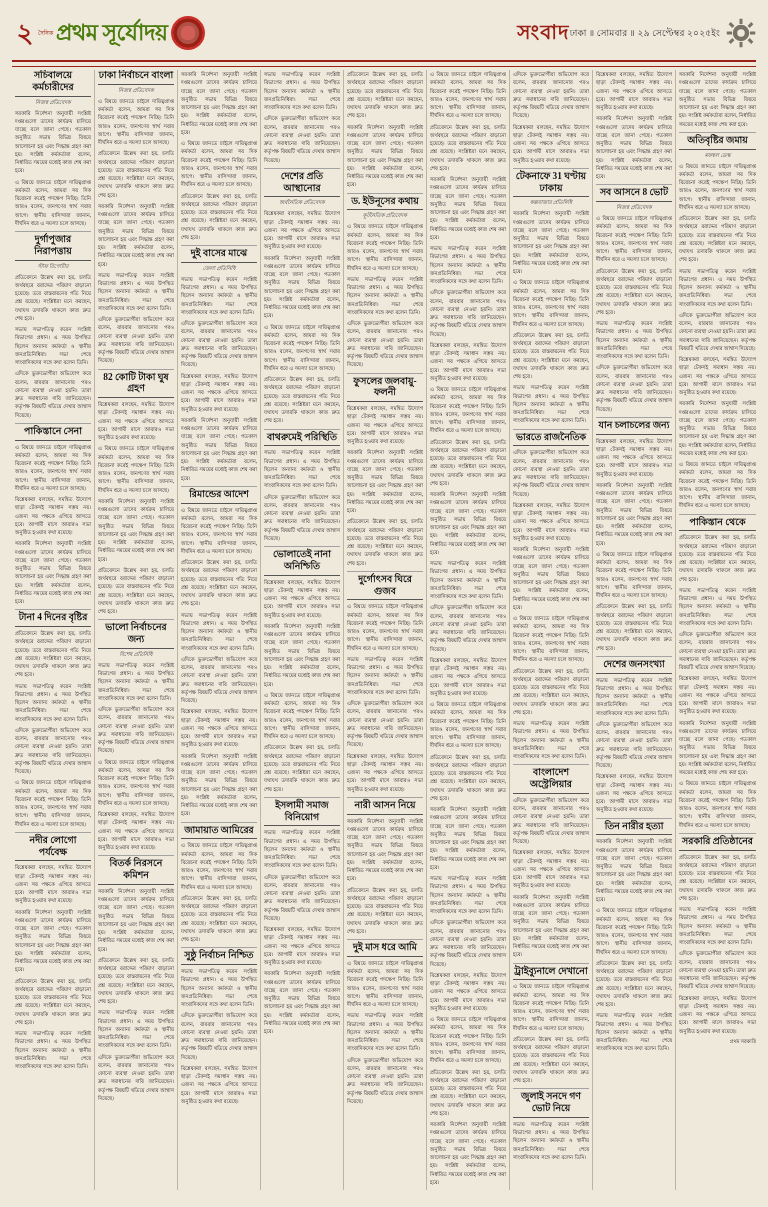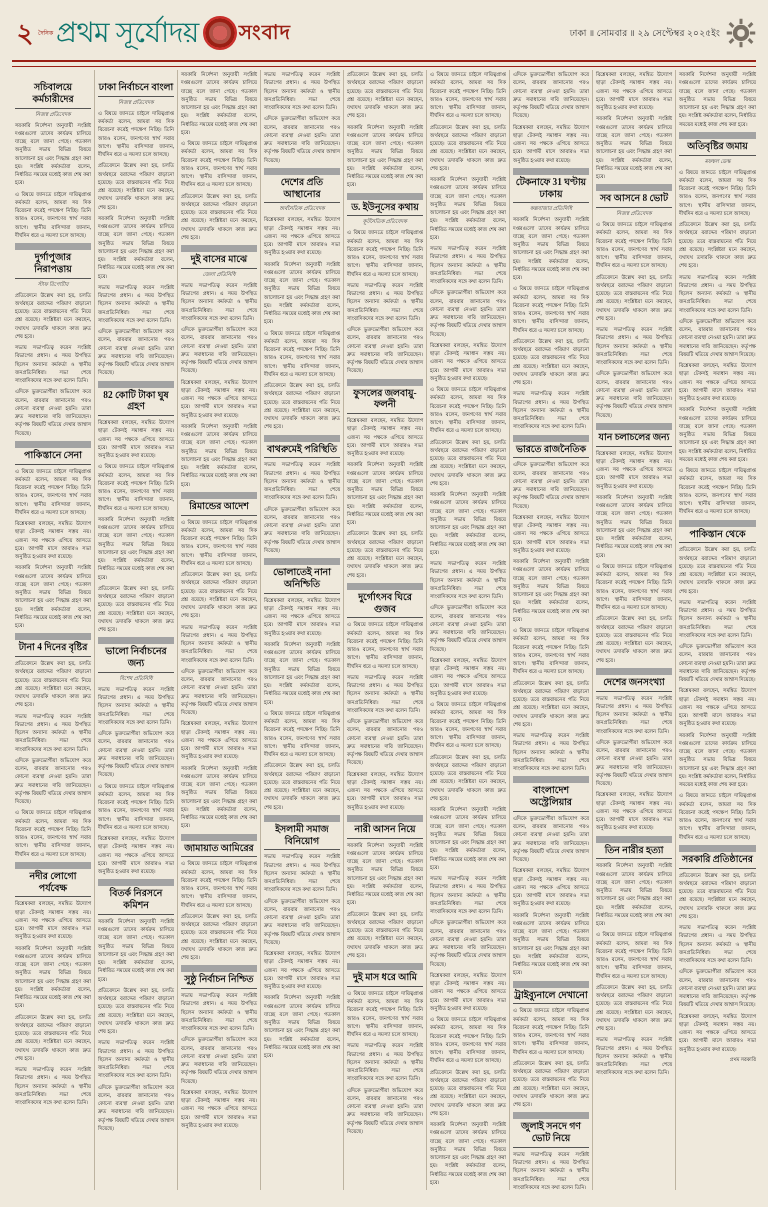--- a/index.html
+++ b/index.html
@@ -37,7 +37,7 @@
     margin-right:1px;
   }
   .logo-name{
-    font-size:28px;font-weight:normal;color:#0f766e;
+    font-size:22px;font-weight:bold;color:#4d7c0f;
     letter-spacing:-0.5px;line-height:1;
     white-space:nowrap;
   }

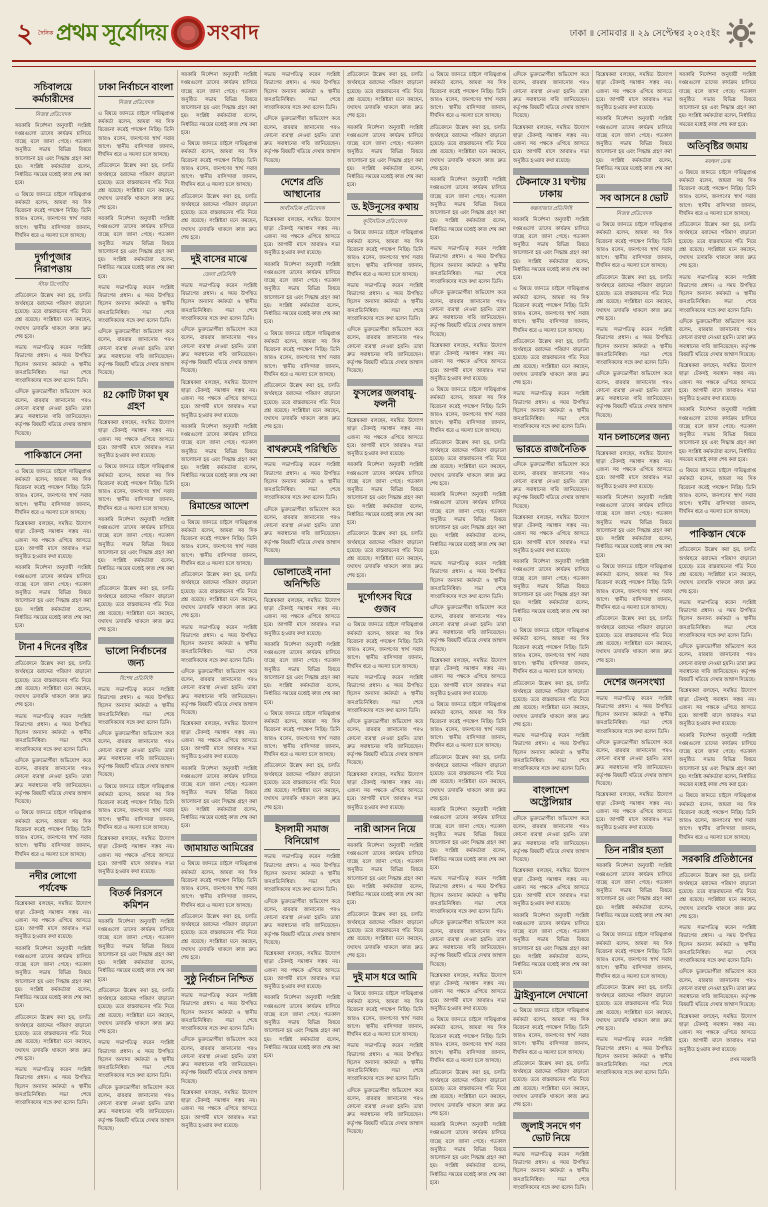--- a/index.html
+++ b/index.html
@@ -53,7 +53,7 @@
     background:#efe9dc;opacity:.25;
   }
   .section-title{
-    flex:1;text-align:left;
+    flex:1;text-align:right;
     font-size:20px;color:#9a1f14;font-weight:bold;
     letter-spacing:1px;
   }

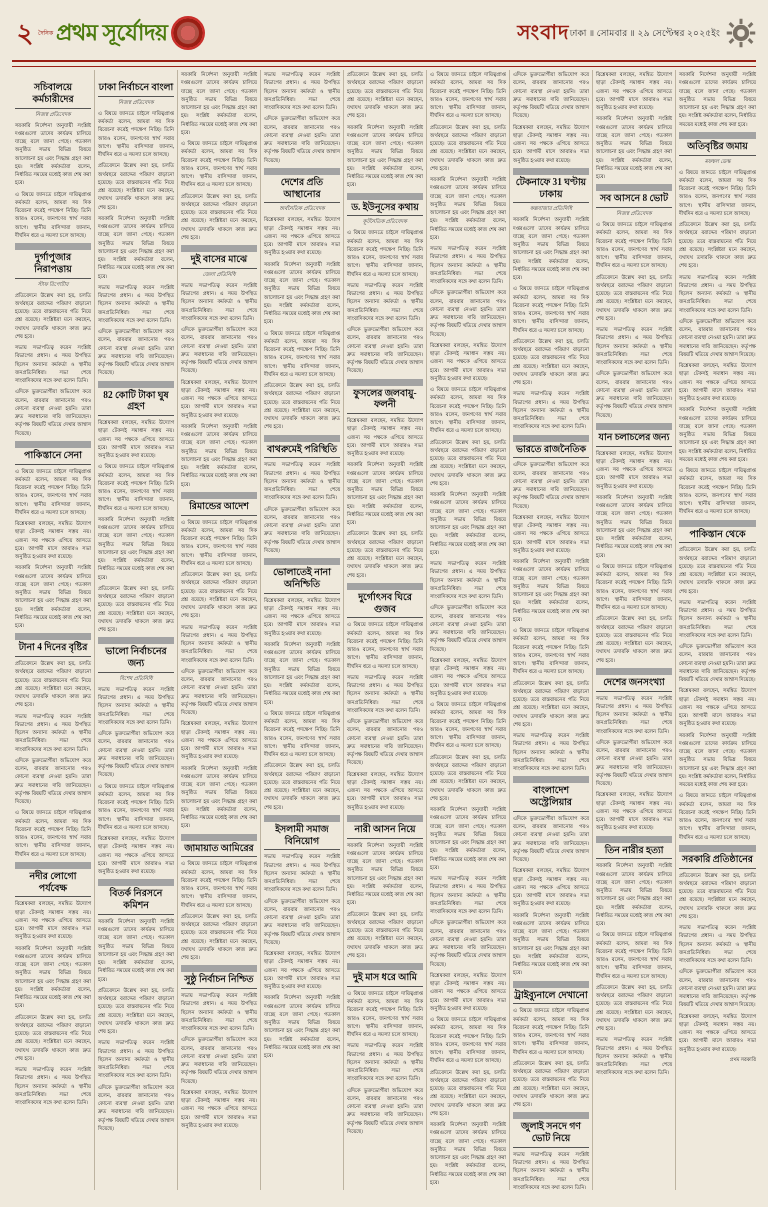--- a/index.html
+++ b/index.html
@@ -90,7 +90,7 @@
     border-bottom:1px solid #555;
     padding:2px 0;
   }
-  .hl.first{margin-top:12px;border-top:none;padding-top:0;}
+  .hl.first{margin-top:0;border-top:none;padding-top:0;}
   .byline{
     font-size:5.4px;color:#444;text-align:center;
     margin-bottom:2px;font-style:italic;

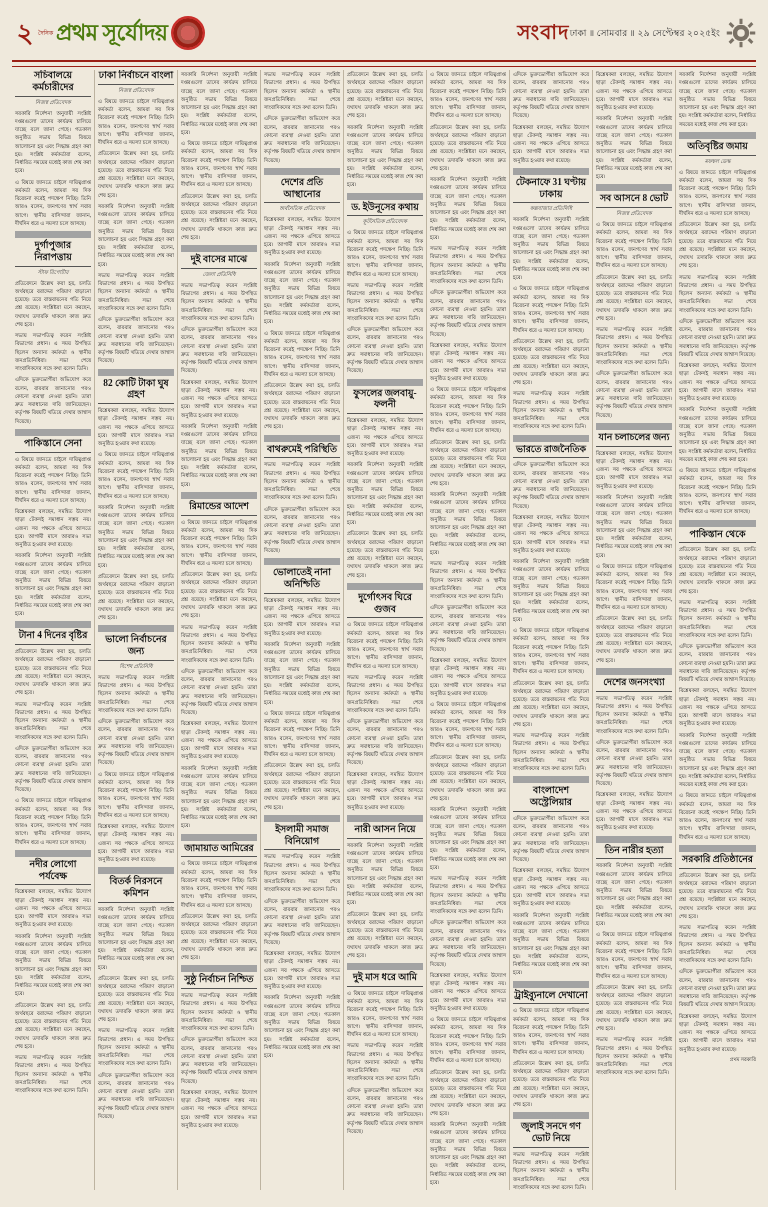--- a/index.html
+++ b/index.html
@@ -86,7 +86,7 @@
     font-size:9.4px;font-weight:bold;color:#111;
     text-align:center;line-height:1.25;
     margin:4px 0 2px 0;
-    border-top:7px solid #a3a3a3;
+    border-top:1px solid #a3a3a3;
     border-bottom:1px solid #555;
     padding:2px 0;
   }

